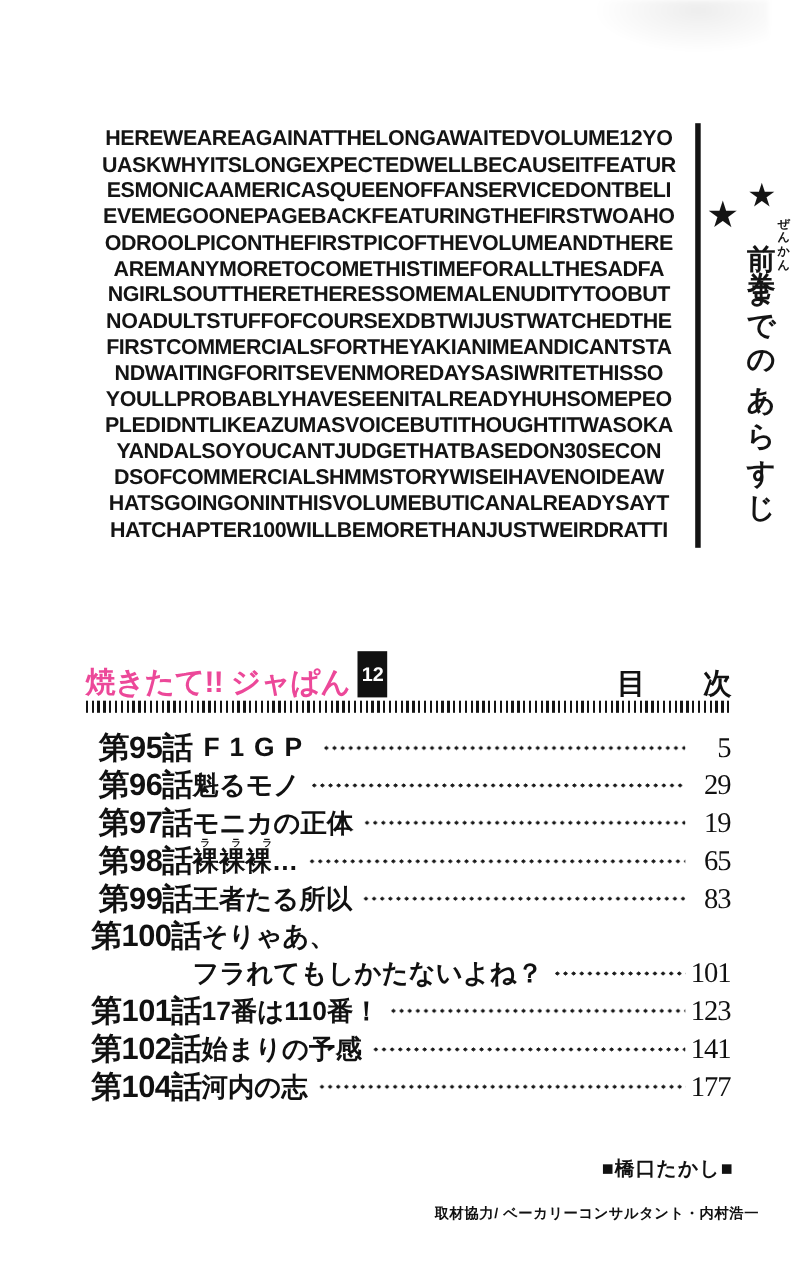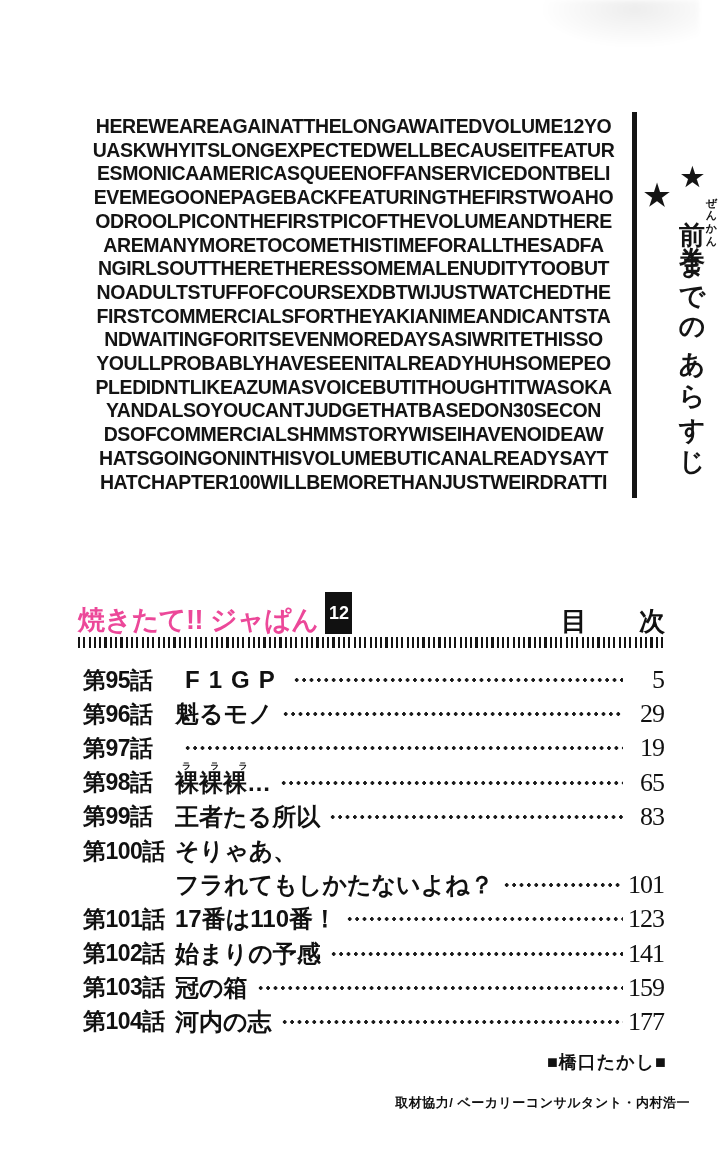--- a/index.html
+++ b/index.html
@@ -52,7 +52,7 @@
   
   .toc-list{position:absolute;left:83px;top:663px;width:581px;}
   .toc-row{display:flex;align-items:center;height:34.2px;}
-  .ch{flex:0 0 92px;font-weight:bold;font-size:23px;letter-spacing:-0.5px;white-space:nowrap;}
+  .ch{flex:0 0 92px;font-weight:bold;font-size:28px;letter-spacing:-0.5px;white-space:nowrap;text-align:right;}
   .ti{flex:0 0 auto;font-weight:bold;font-size:24px;white-space:nowrap;position:relative;}
   .ti.wide{letter-spacing:9px;padding-left:10px;}
   .furi{

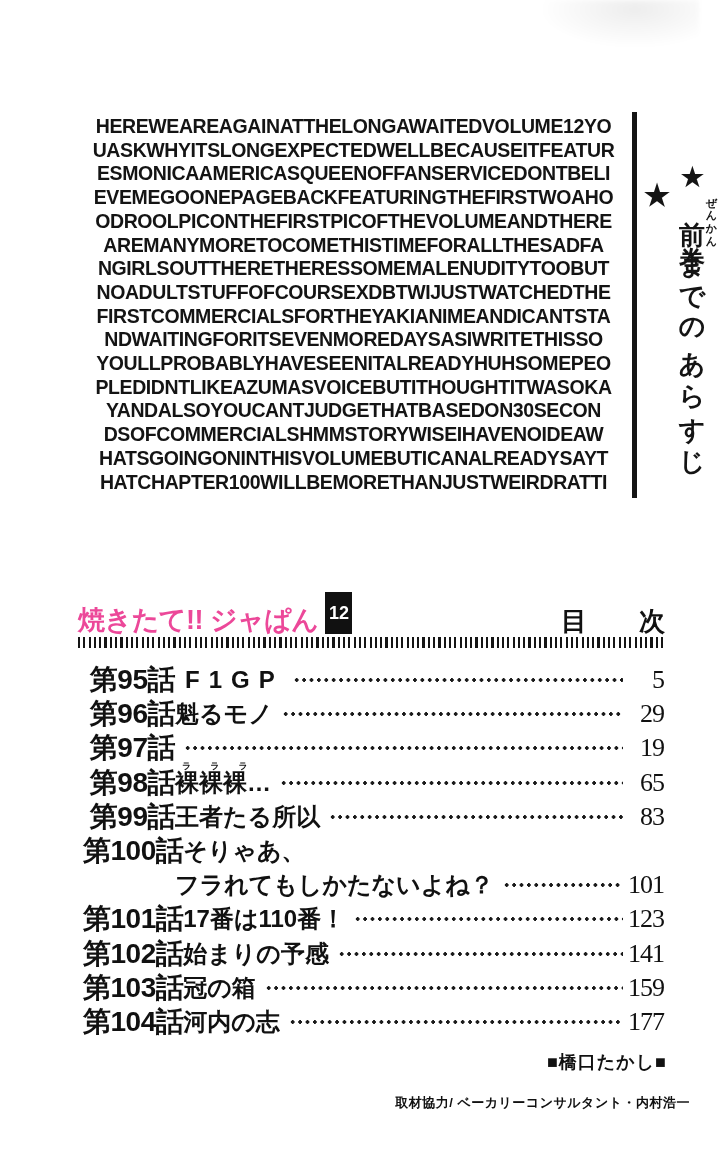--- a/index.html
+++ b/index.html
@@ -134,6 +134,7 @@
 
   <div class="toc-row">
     <span class="ch">第97話</span>
+    <span class="ti">モニカの正体</span>
     <span class="dots"></span>
     <span class="pg">19</span>
   </div>

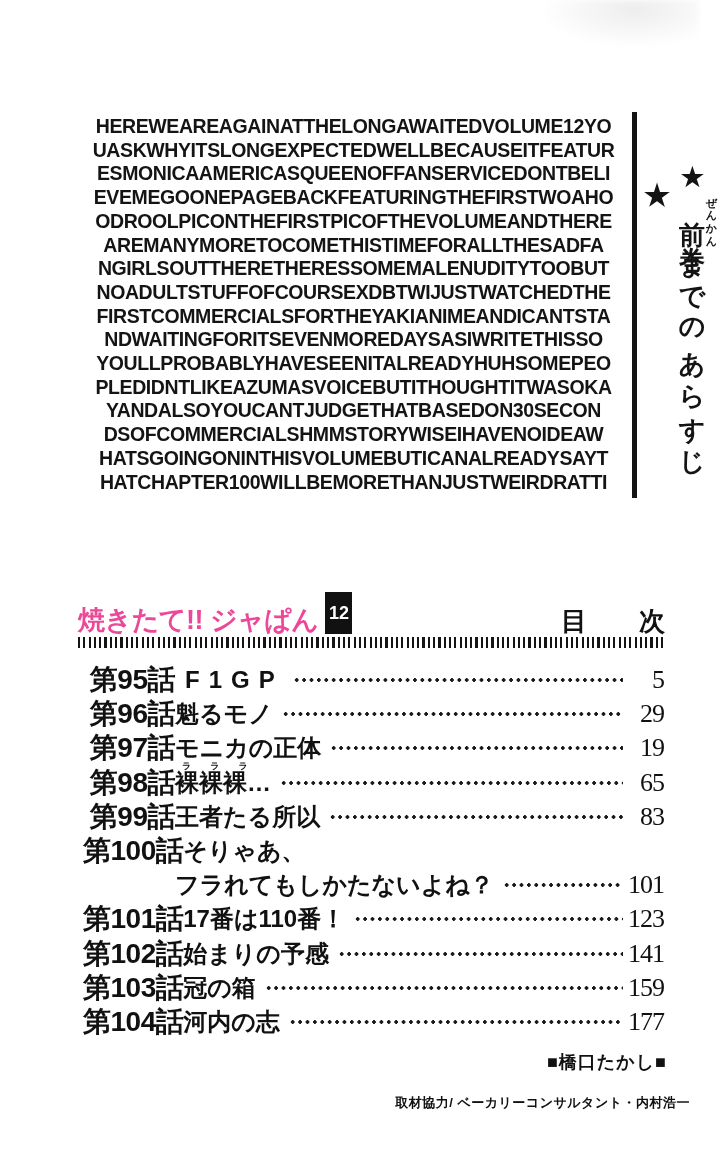--- a/index.html
+++ b/index.html
@@ -181,12 +181,6 @@
     <span class="pg">141</span>
   </div>
 
-  <div class="toc-row">
-    <span class="ch">第103話</span>
-    <span class="ti">冠の箱</span>
-    <span class="dots"></span>
-    <span class="pg">159</span>
-  </div>
 
   <div class="toc-row">
     <span class="ch">第104話</span>

